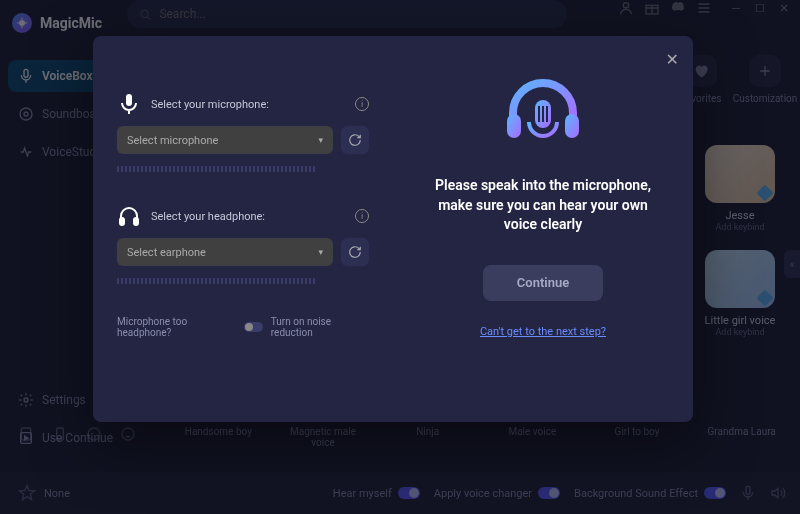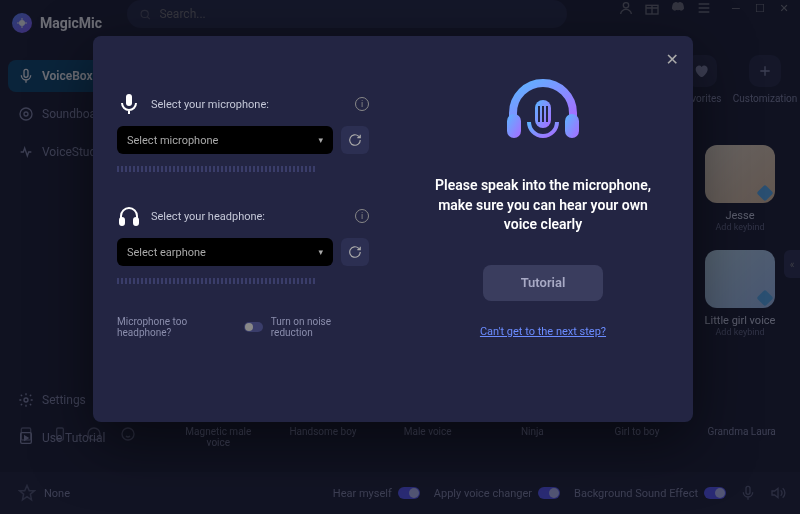--- a/index.html
+++ b/index.html
@@ -71,7 +71,7 @@
 .info-icon { width: 14px; height: 14px; border: 1px solid #888; border-radius: 50%; font-size: 9px; color: #888; display: flex; align-items: center; justify-content: center; cursor: pointer; }
 
 .select-row { display: flex; gap: 8px; margin-bottom: 10px; margin-left: 0; }
-.select-box { flex: 1; height: 28px; background: #000000; border-radius: 6px; display: flex; align-items: center; justify-content: space-between; padding: 0 10px; font-size: 11px; color: #aaa; cursor: pointer; }
+.select-box { flex: 1; height: 28px; background: #404040; border-radius: 6px; display: flex; align-items: center; justify-content: space-between; padding: 0 10px; font-size: 11px; color: #aaa; cursor: pointer; }
 .refresh-btn { width: 28px; height: 28px; background: #2c2f52; border-radius: 6px; display: flex; align-items: center; justify-content: center; cursor: pointer; }
 .level-bar { height: 10px; margin-bottom: 30px; display: flex; gap: 2px; align-items: center; }
 .level-seg { width: 2px; height: 6px; background: #3a3d6a; }

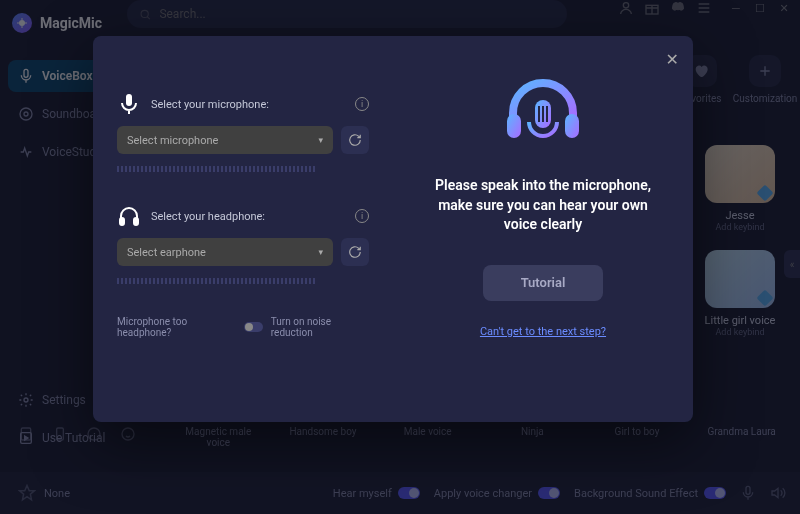--- a/index.html
+++ b/index.html
@@ -441,7 +441,7 @@
       </svg>
     </div>
     <div class="speak-text">Please speak into the microphone, make sure you can hear your own voice clearly</div>
-    <div class="continue-btn">Tutorial</div>
+    <div class="continue-btn">Continue</div>
     <div class="help-link">Can't get to the next step?</div>
   </div>
 </div>

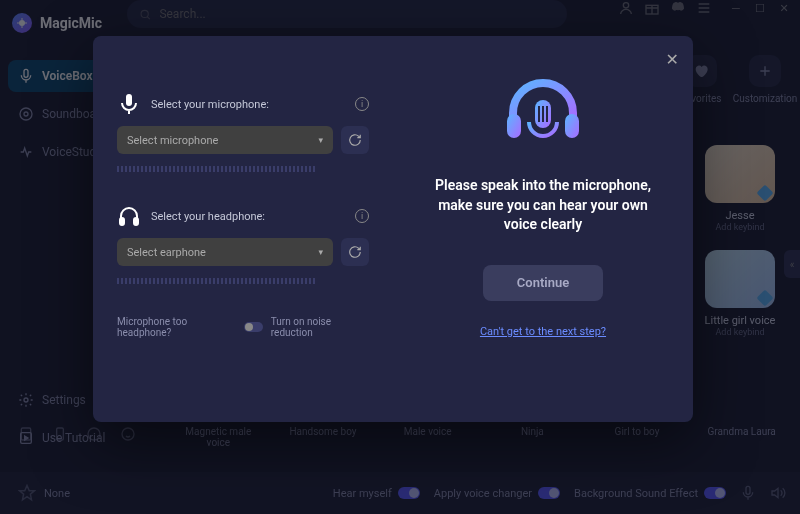--- a/index.html
+++ b/index.html
@@ -163,7 +163,7 @@
           <rect x="4" y="4" width="16" height="16" rx="2"></rect>
           <path d="M10 9l5 3-5 3z" fill="#8a8dac"></path>
         </svg>
-      <span>Use Tutorial</span>
+      <span>Use Continue</span>
     </div>
   </div>
 </div>

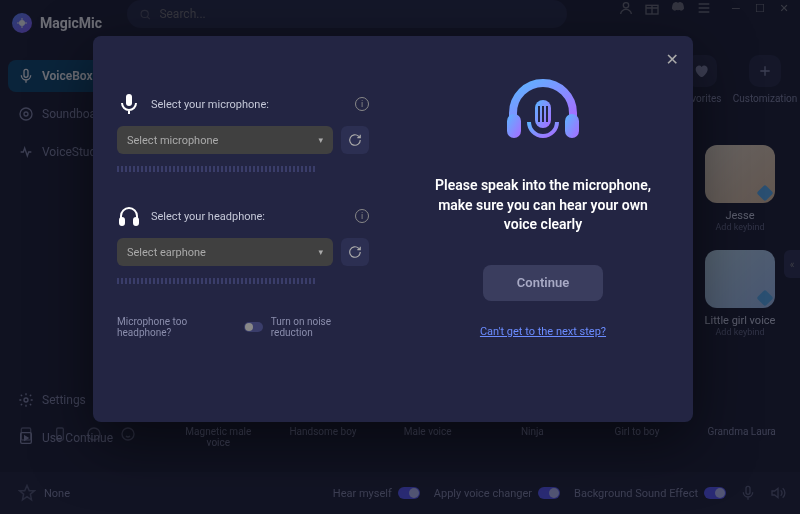--- a/index.html
+++ b/index.html
@@ -207,8 +207,8 @@
 <div class="expand-tab">«</div>
 
 <div class="bottom-row">
+  <div class="cat-item"><span>Handsome boy</span></div>
   <div class="cat-item"><span>Magnetic male voice</span></div>
-  <div class="cat-item"><span>Handsome boy</span></div>
   <div class="cat-item"><span>Male voice</span></div>
   <div class="cat-item"><span>Ninja</span></div>
   <div class="cat-item"><span>Girl to boy</span></div>

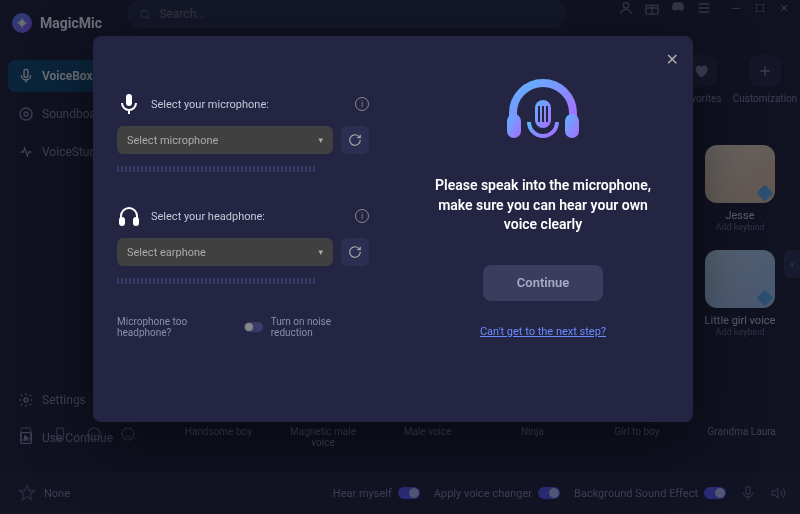--- a/index.html
+++ b/index.html
@@ -209,8 +209,8 @@
 <div class="bottom-row">
   <div class="cat-item"><span>Handsome boy</span></div>
   <div class="cat-item"><span>Magnetic male voice</span></div>
+  <div class="cat-item"><span>Ninja</span></div>
   <div class="cat-item"><span>Male voice</span></div>
-  <div class="cat-item"><span>Ninja</span></div>
   <div class="cat-item"><span>Girl to boy</span></div>
   <div class="cat-item"><span>Grandma Laura</span></div>
 </div>

